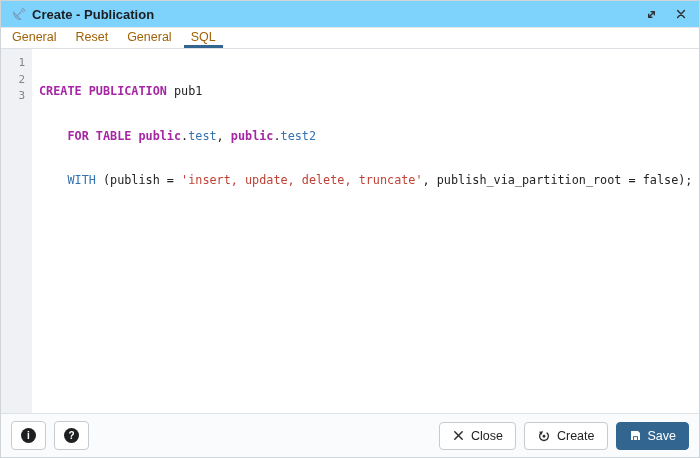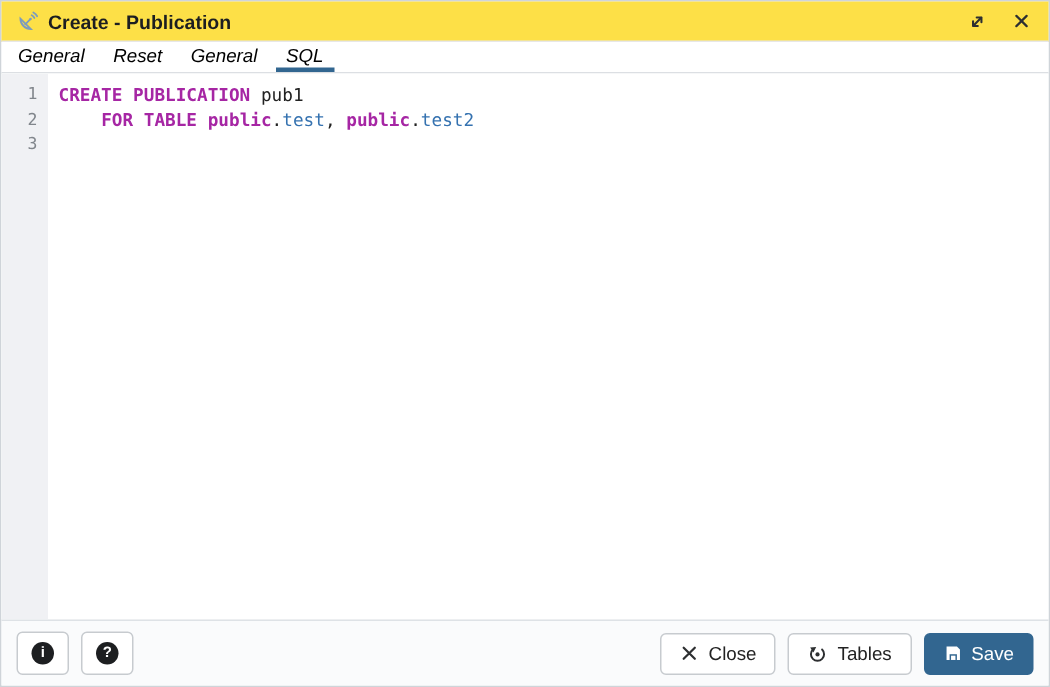--- a/index.html
+++ b/index.html
@@ -10,7 +10,7 @@
 
   
   .titlebar { height:27px; flex:0 0 27px; display:flex; align-items:center;
-              padding:0 10px; border-bottom:1px solid #e7e7e7; background:#fde047; }
+              padding:0 10px; border-bottom:1px solid #e7e7e7; background:#7dd3fc; }
   .title { font-size:13px; font-weight:bold; color:#1c1e21; margin-left:6px; }
   .titlebar-controls { margin-left:auto; display:flex; align-items:center; gap:13px; }
   .win-btn { background:none; border:none; padding:2px; cursor:pointer; display:flex; align-items:center; }

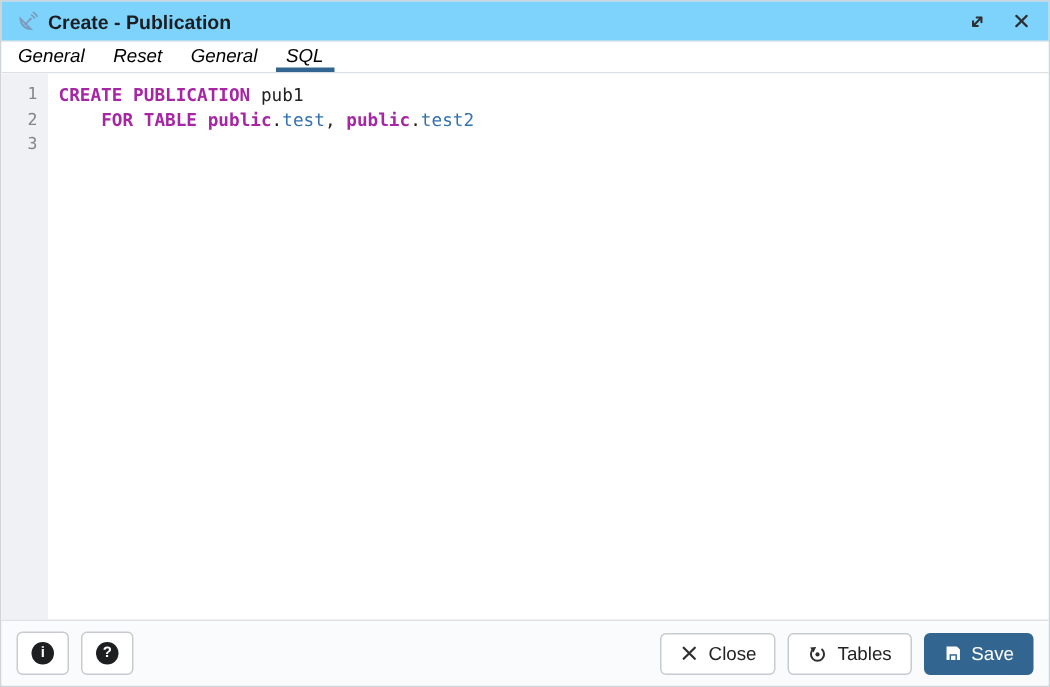--- a/index.html
+++ b/index.html
@@ -19,7 +19,7 @@
   .tabbar { height:21px; flex:0 0 21px; display:flex; align-items:stretch;
             padding-left:4px; border-bottom:1px solid #dcdfe3; background:#fff; }
   .tab { display:flex; align-items:center; padding:1px 7px 0 7px; margin-right:5px;
-         font-size:12.5px; color:#000000; border-bottom:3px solid transparent; cursor:pointer;font-style:italic; }
+         font-size:12.5px; color:#a16207; border-bottom:3px solid transparent; cursor:pointer; }
   .tab.active { border-bottom-color:var(--accent); }
 
   

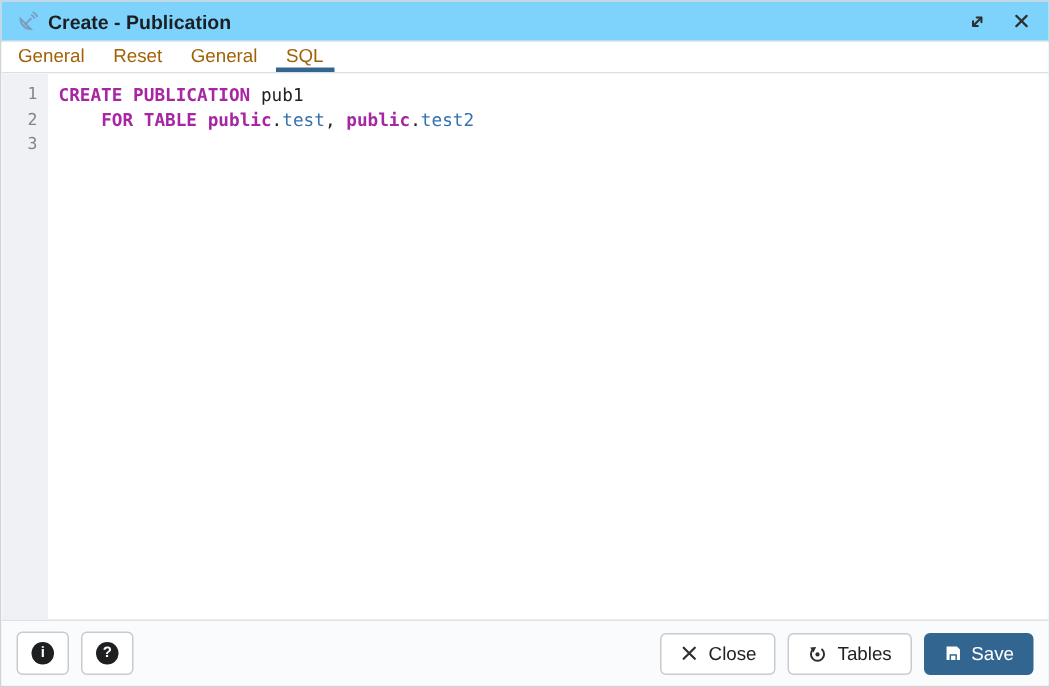--- a/index.html
+++ b/index.html
@@ -29,7 +29,7 @@
             text-align:right; color:var(--lineno); font-size:11px; }
   .gutter .ln { height:16.5px; line-height:16.5px; padding-right:7px; }
   .code { flex:1; padding:6px 4px 0 7px; }
-  .code-line { white-space:pre; height:16.5px; }
+  .code-line { white-space:pre; height:16.5px;margin-top:28px; }
   .tok-keyword    { color:var(--kw); font-weight:bold; }
   .tok-identifier { color:var(--id); }
   .tok-string     { color:var(--str); }

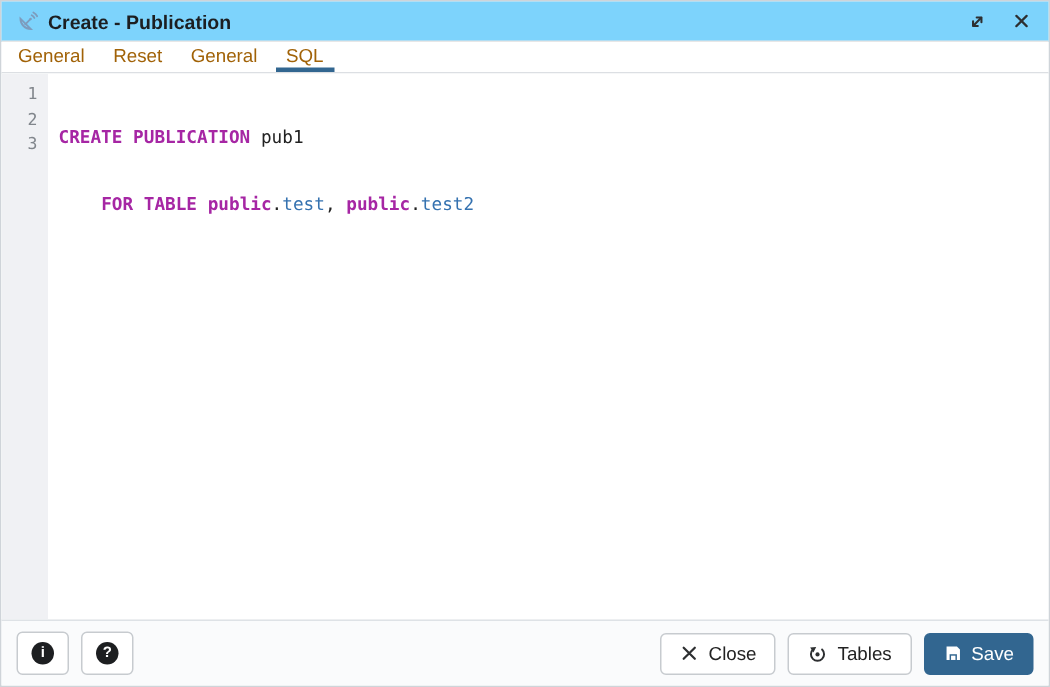--- a/index.html
+++ b/index.html
@@ -102,6 +102,7 @@
     <div class="code" id="code">
         <div class="code-line"><span class="tok-keyword">CREATE PUBLICATION</span><span class="tok-plain"> pub1</span></div>
         <div class="code-line"><span class="tok-plain">    </span><span class="tok-keyword">FOR TABLE</span><span class="tok-plain"> </span><span class="tok-keyword">public</span><span class="tok-plain">.</span><span class="tok-identifier">test</span><span class="tok-plain">, </span><span class="tok-keyword">public</span><span class="tok-plain">.</span><span class="tok-identifier">test2</span></div>
+        <div class="code-line"><span class="tok-plain">    </span><span class="tok-identifier">WITH</span><span class="tok-plain"> (publish = </span><span class="tok-string">'insert, update, delete, truncate'</span><span class="tok-plain">, publish_via_partition_root = false);</span></div>
       </div>
   </div>
 

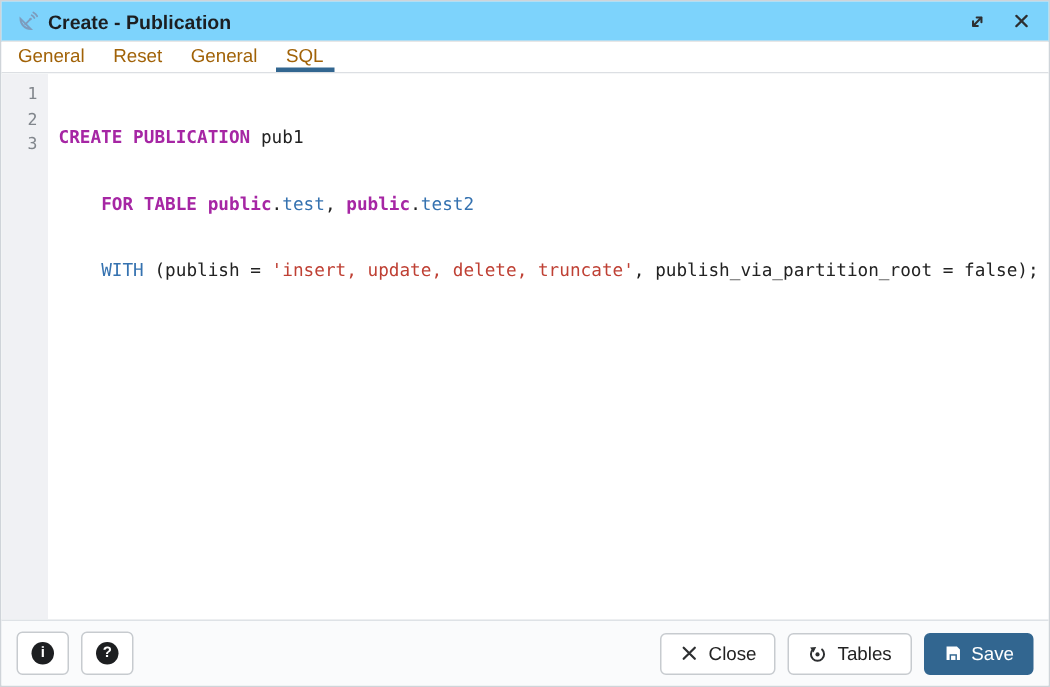--- a/index.html
+++ b/index.html
@@ -132,7 +132,7 @@
             <circle cx="8" cy="8.3" r="1.6" fill="#2d2f31"></circle>
           </svg>
         </span>
-        <span>Tables</span>
+        <span>Create</span>
       </button>
       <button class="btn primary">
         <span style="display:flex;">

